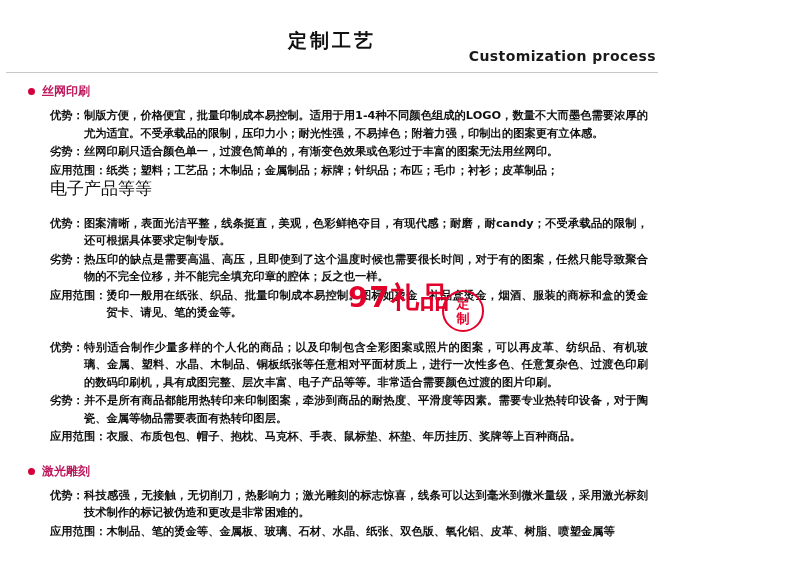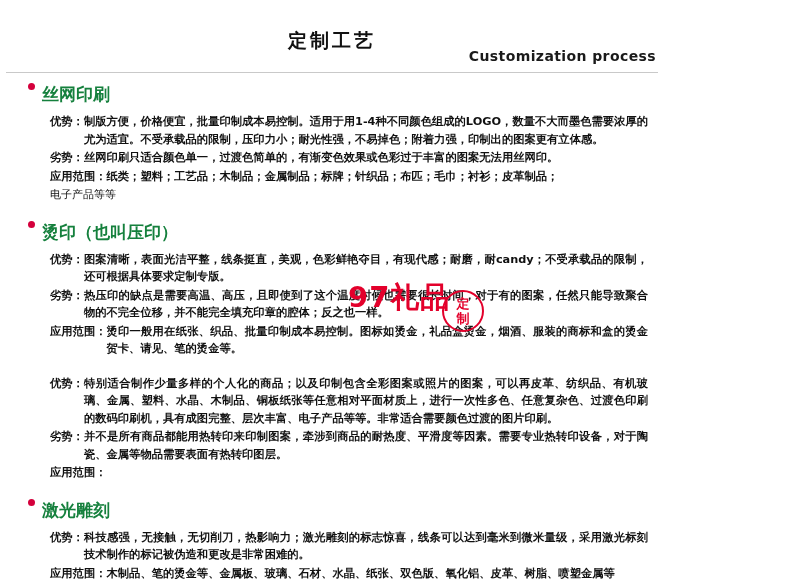--- a/index.html
+++ b/index.html
@@ -54,9 +54,10 @@
   }
   .section-title {
     display: flex;
-    font-size: 17px;
-    font-weight: bold;
-    color: #15803d;
+    align-items: center;
+    font-size: 12px;
+    font-weight: bold;
+    color: #be185d;
     margin: 0 0 7px 18px;
     position: relative;
   }

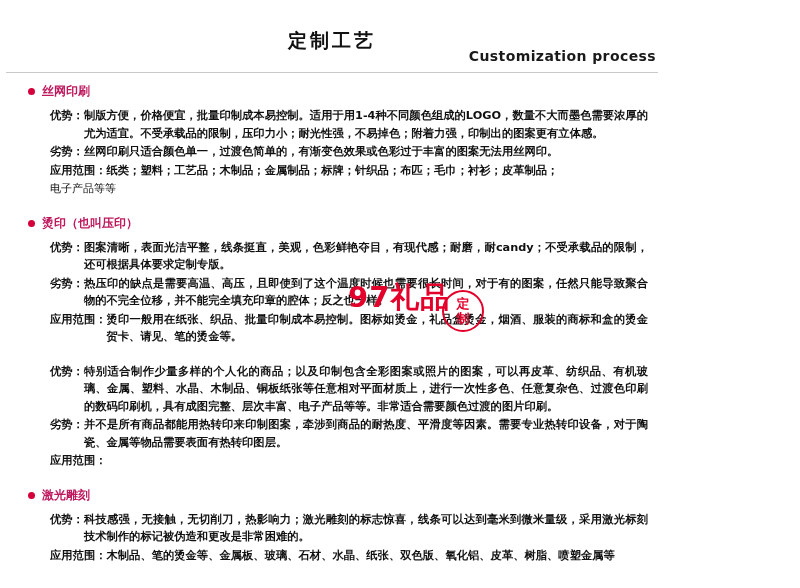--- a/index.html
+++ b/index.html
@@ -89,7 +89,7 @@
     padding-right: 6px;
   }
   .para-cont {
-    font-size: 11px;
+    font-size: 17px;
     line-height: 17.5px;
     color: #111111;
     padding-left: 40px;

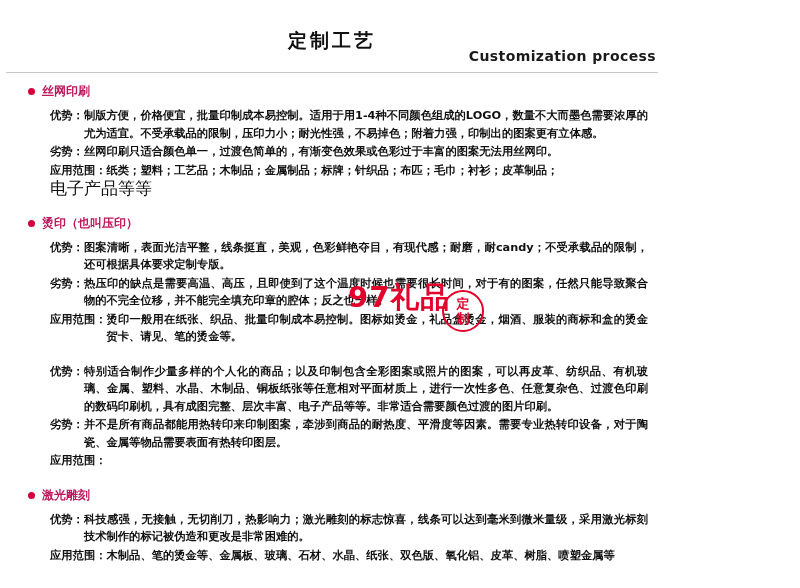--- a/index.html
+++ b/index.html
@@ -165,10 +165,6 @@
     </div>
 
     <div class="section">
-      <div class="section-title">
-        <span class="bullet"></span>
-        <span>烫印（也叫压印）</span>
-      </div>
       <div class="para">
         <span class="para-label">优势：</span>
         <span class="para-text">图案清晰，表面光洁平整，线条挺直，美观，色彩鲜艳夺目，有现代感；耐磨，耐candy；不受承载品的限制，还可根据具体要求定制专版。</span>

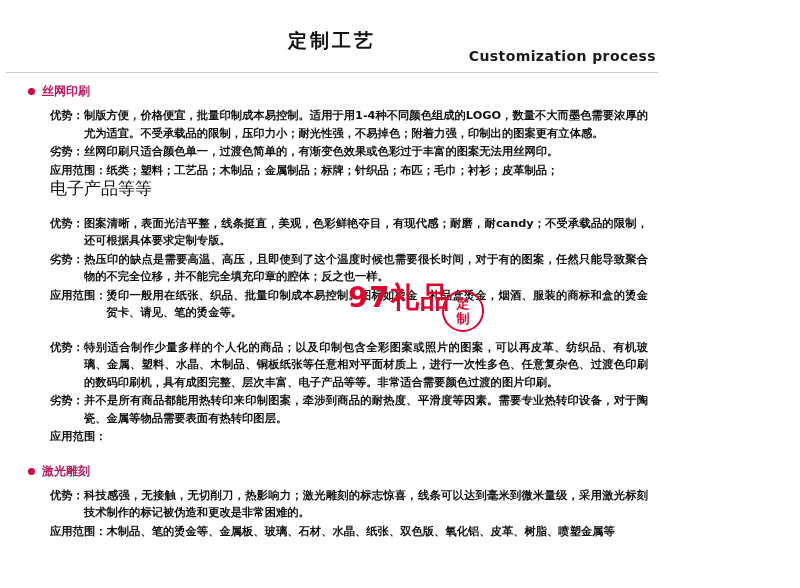--- a/index.html
+++ b/index.html
@@ -190,6 +190,7 @@
       </div>
       <div class="para">
         <span class="para-label">应用范围：</span>
+        <span class="para-text">衣服、布质包包、帽子、抱枕、马克杯、手表、鼠标垫、杯垫、年历挂历、奖牌等上百种商品。</span>
       </div>
     </div>
 

